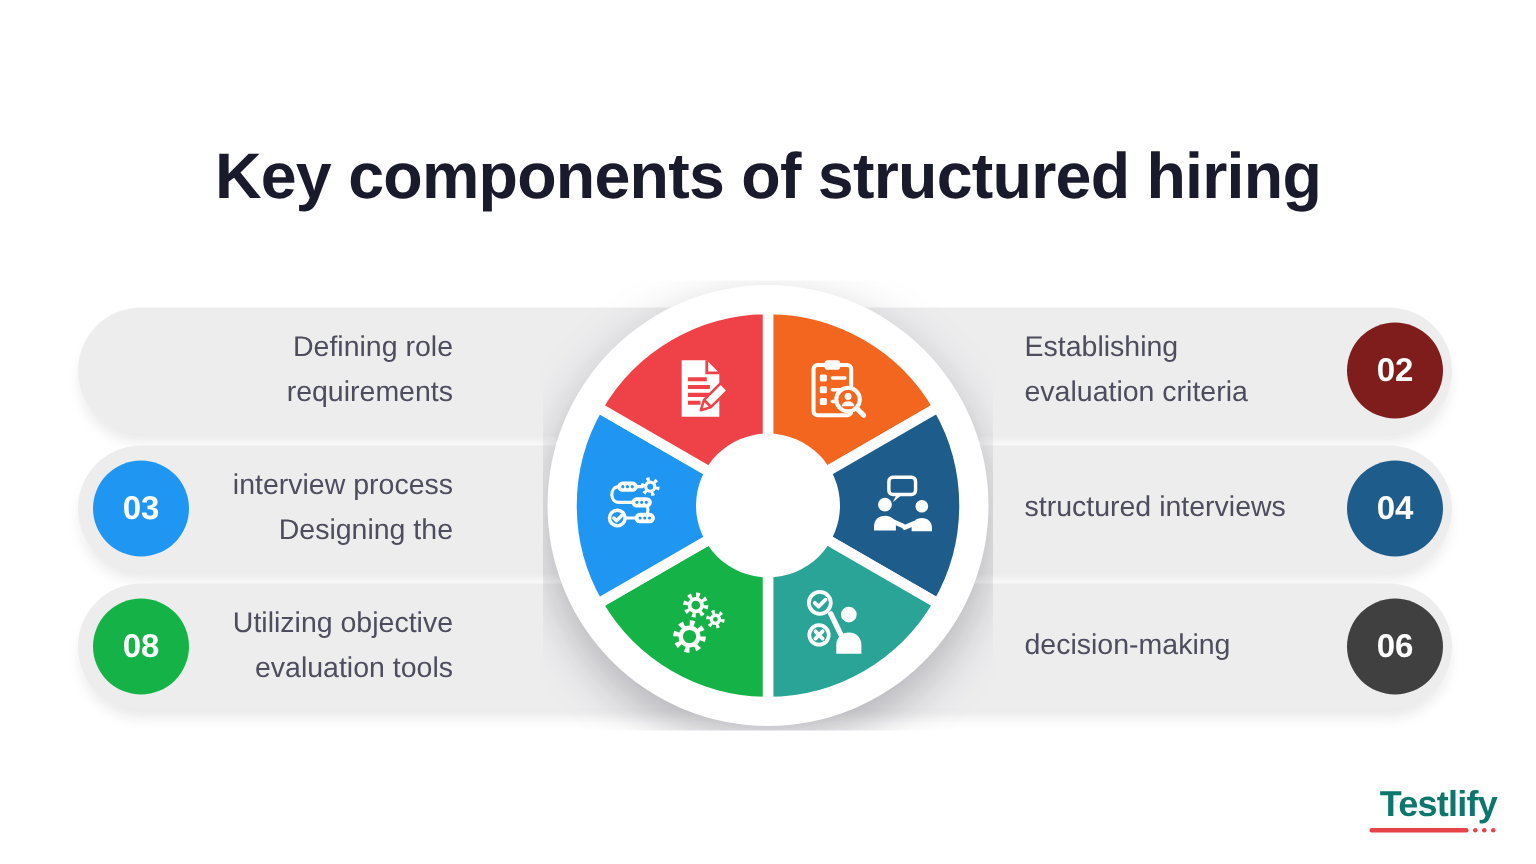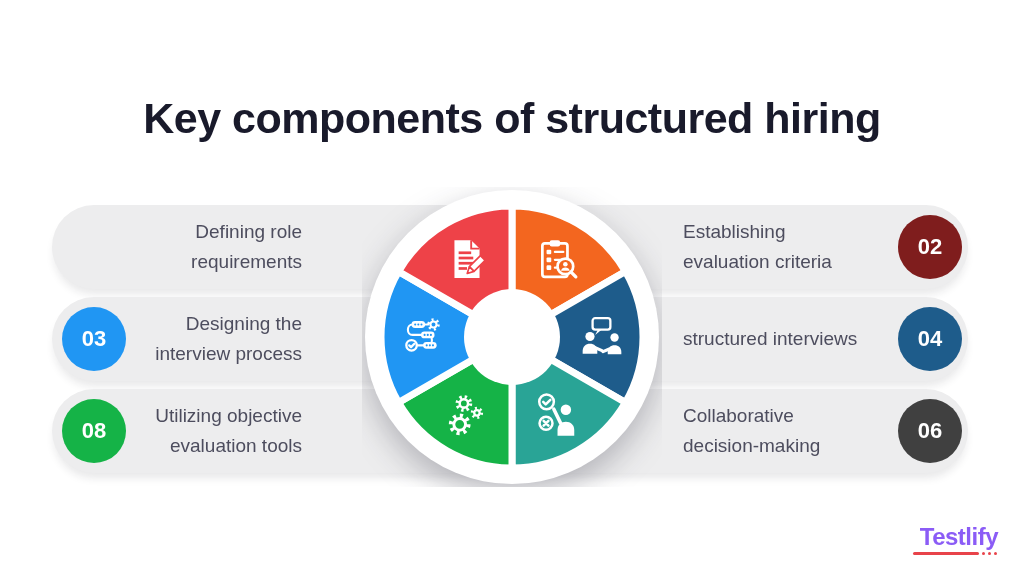--- a/index.html
+++ b/index.html
@@ -113,8 +113,8 @@
   <div class="band band-1">
     <div class="badge badge-left" style="background-color: rgb(32, 150, 243);">03</div>
     <div class="label label-left">
+      <div>interview process</div>
       <div>Designing the</div>
-      <div>interview process</div>
     </div>
     <div class="label label-right">
       <div>structured interviews</div>

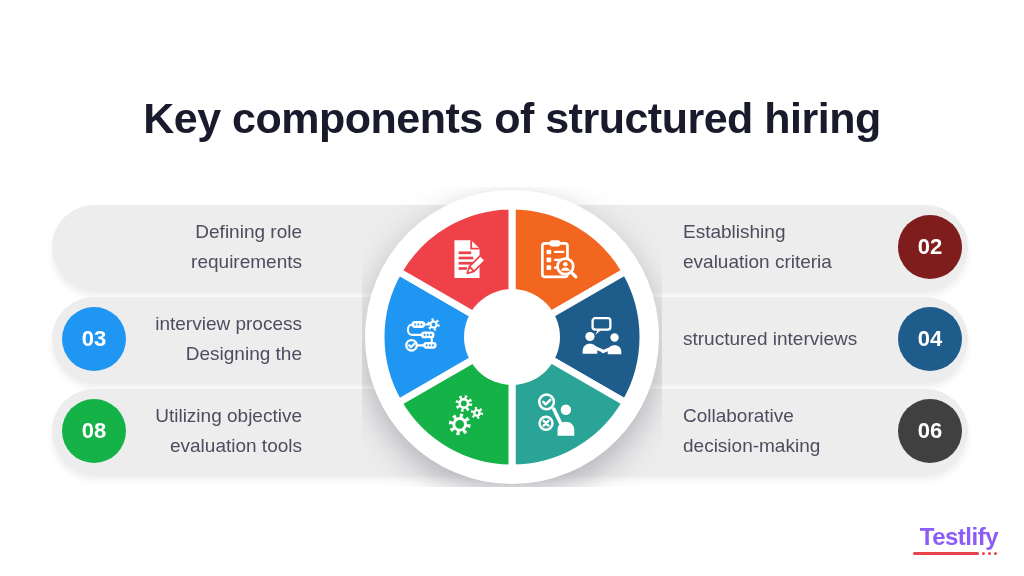--- a/index.html
+++ b/index.html
@@ -129,7 +129,6 @@
       <div>evaluation tools</div>
     </div>
     <div class="label label-right">
-      <div>Collaborative</div>
       <div>decision-making</div>
     </div>
     <div class="badge badge-right" style="background-color: #404040;">06</div>

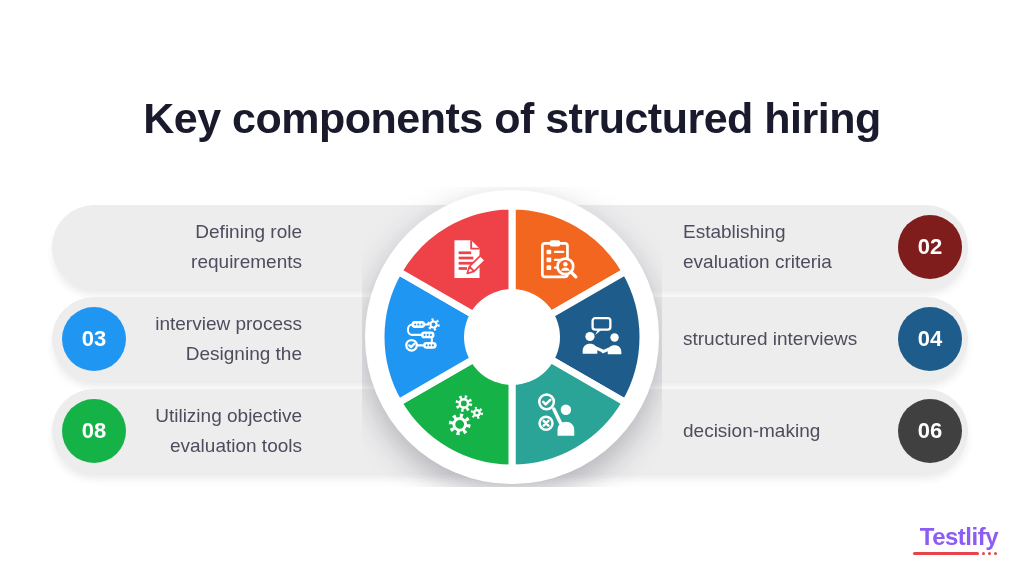--- a/index.html
+++ b/index.html
@@ -78,7 +78,7 @@
     font-size: 24px;
     font-weight: 800;
     letter-spacing: -0.5px;
-    color: #8b5cf6;
+    color: #0f766e;
     text-align: right;
   }
   .logo-underline {

